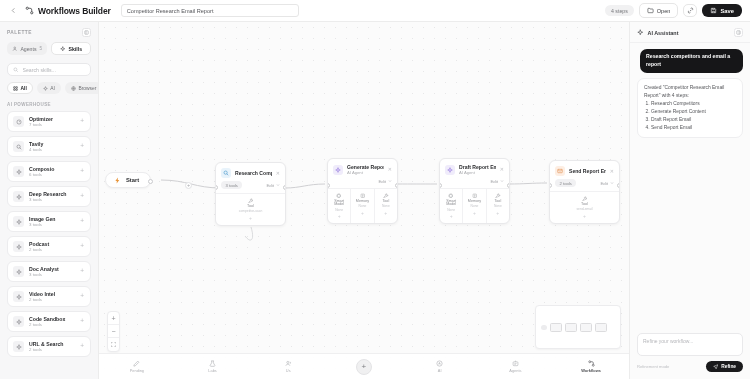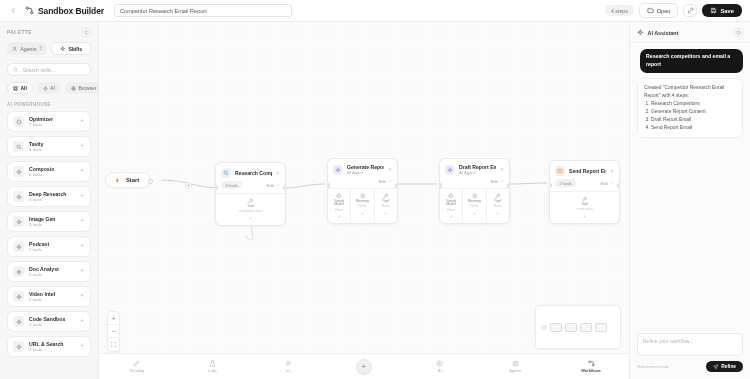--- a/index.html
+++ b/index.html
@@ -247,7 +247,7 @@
           <path d="M6 4h3a3 3 0 013 3v3"></path>
           </svg>
       </span>
-      <span class="hdr-title">Sandbox Builder</span>
+      <span class="hdr-title">Workflows Builder</span>
     </div>
     <input class="title-input" value="Competitor Research Email Report" style="">
     <div class="hdr-right">

